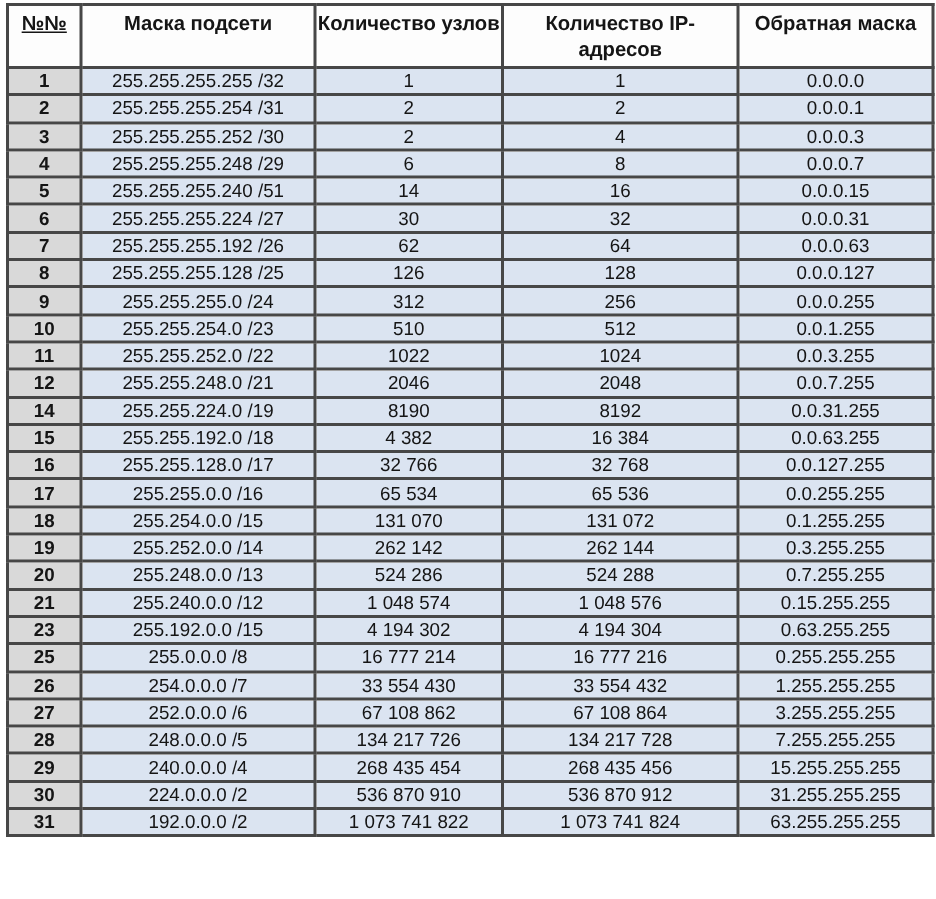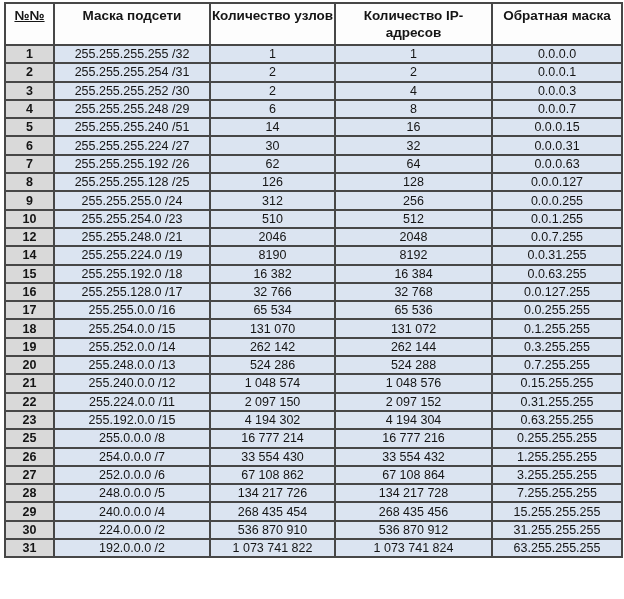--- a/index.html
+++ b/index.html
@@ -156,6 +156,13 @@
           <td data-name="cell-wildcard">0.0.1.255</td>
         </tr>
         <tr data-name="table-row">
+          <td data-name="cell-num">11</td>
+          <td data-name="cell-mask">255.255.252.0 /22</td>
+          <td data-name="cell-hosts">1022</td>
+          <td data-name="cell-ips">1024</td>
+          <td data-name="cell-wildcard">0.0.3.255</td>
+        </tr>
+        <tr data-name="table-row">
           <td data-name="cell-num">12</td>
           <td data-name="cell-mask">255.255.248.0 /21</td>
           <td data-name="cell-hosts">2046</td>

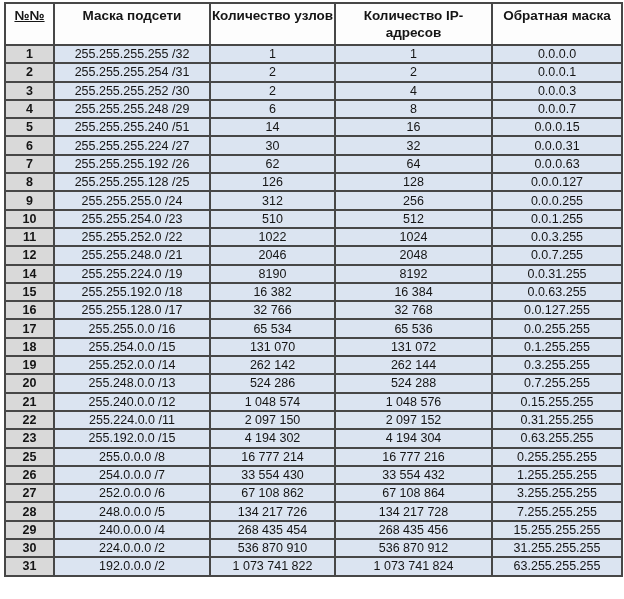--- a/index.html
+++ b/index.html
@@ -179,7 +179,7 @@
         <tr data-name="table-row">
           <td data-name="cell-num">15</td>
           <td data-name="cell-mask">255.255.192.0 /18</td>
-          <td data-name="cell-hosts">16 382</td>
+          <td data-name="cell-hosts">4 382</td>
           <td data-name="cell-ips">16 384</td>
           <td data-name="cell-wildcard">0.0.63.255</td>
         </tr>

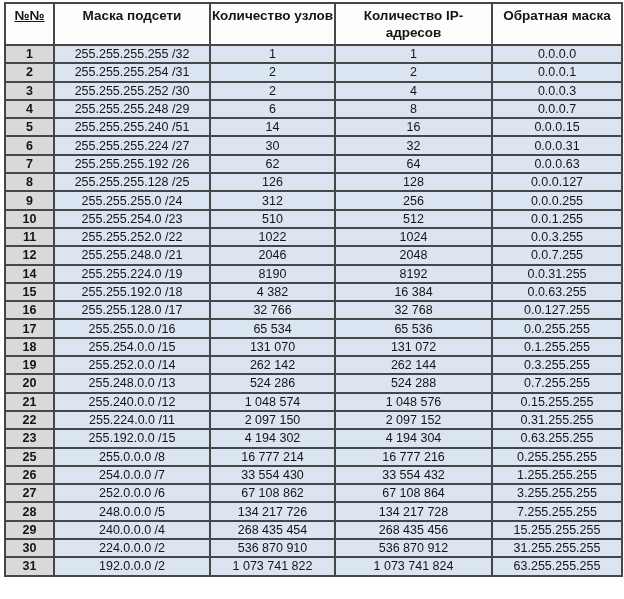--- a/index.html
+++ b/index.html
@@ -226,13 +226,6 @@
           <td data-name="cell-wildcard">0.15.255.255</td>
         </tr>
         <tr data-name="table-row">
-          <td data-name="cell-num">22</td>
-          <td data-name="cell-mask">255.224.0.0 /11</td>
-          <td data-name="cell-hosts">2 097 150</td>
-          <td data-name="cell-ips">2 097 152</td>
-          <td data-name="cell-wildcard">0.31.255.255</td>
-        </tr>
-        <tr data-name="table-row">
           <td data-name="cell-num">23</td>
           <td data-name="cell-mask">255.192.0.0 /15</td>
           <td data-name="cell-hosts">4 194 302</td>

